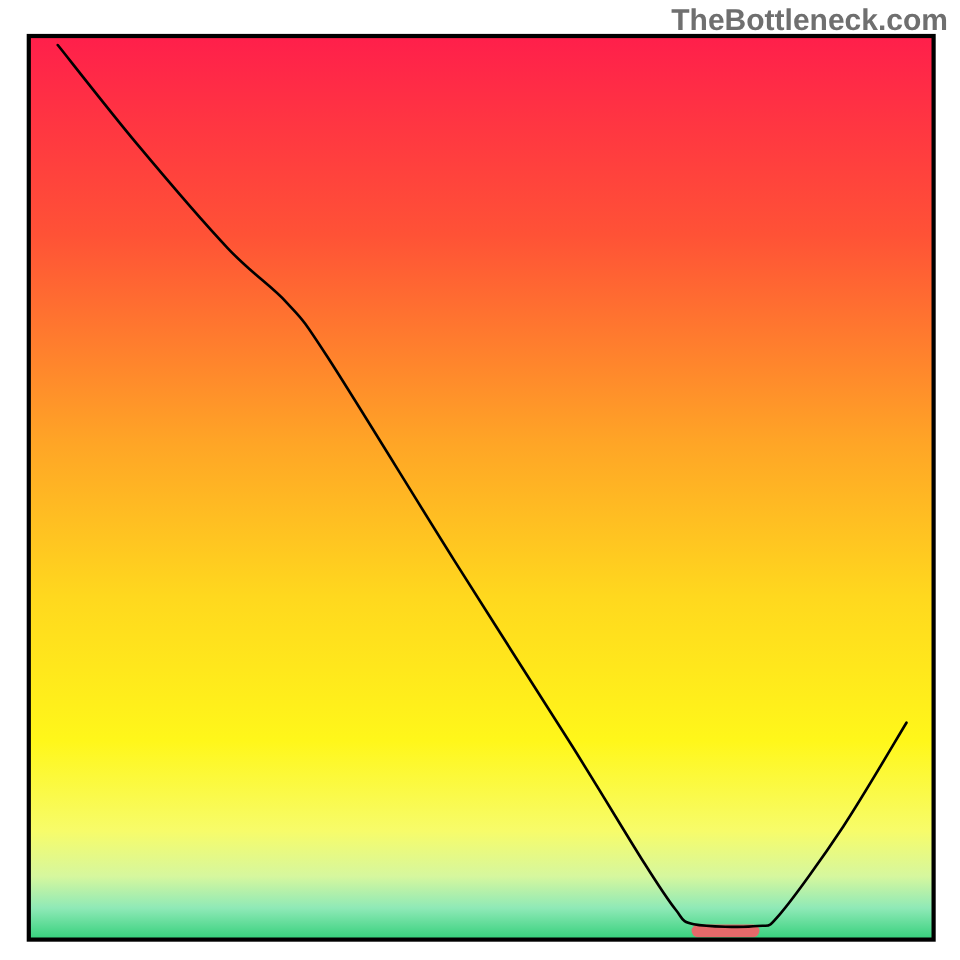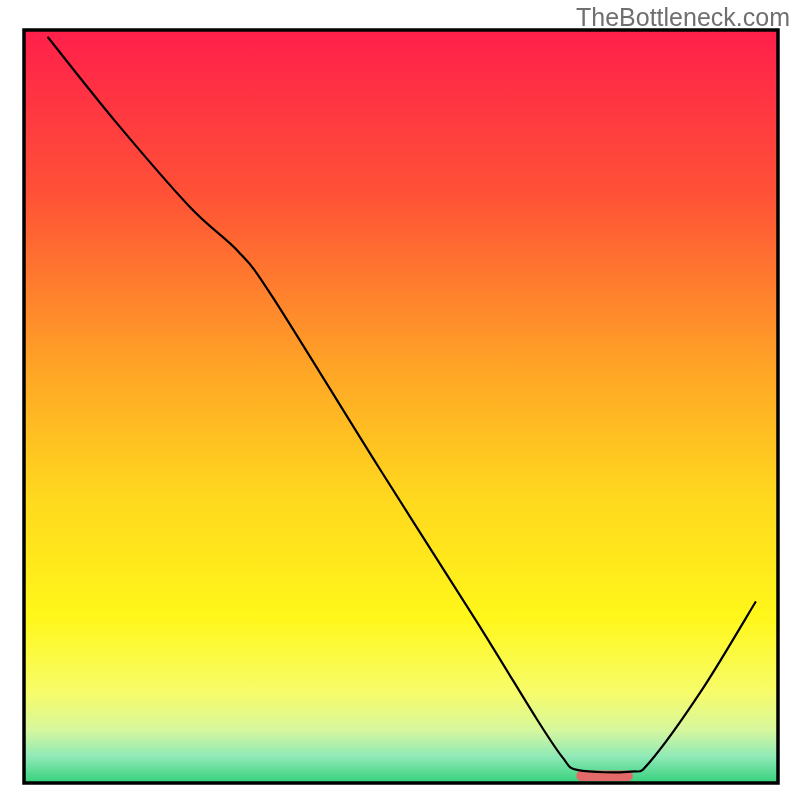--- a/index.html
+++ b/index.html
@@ -21,7 +21,7 @@
     right: 10px;
     font-family: Arial, Helvetica, sans-serif;
     font-size: 25px;
-    font-weight: 400;
+    font-weight: 700;
     color: #6f6f6f;
     letter-spacing: 0px;
   }

